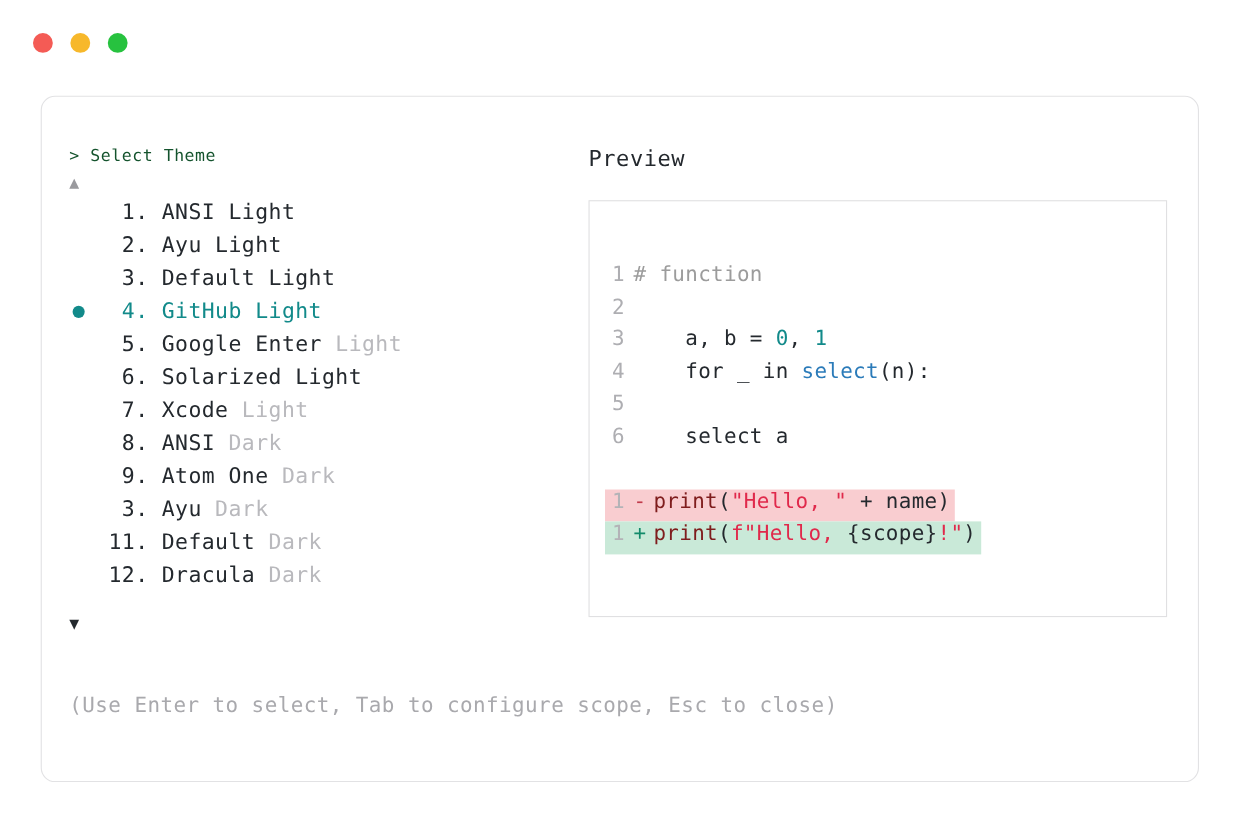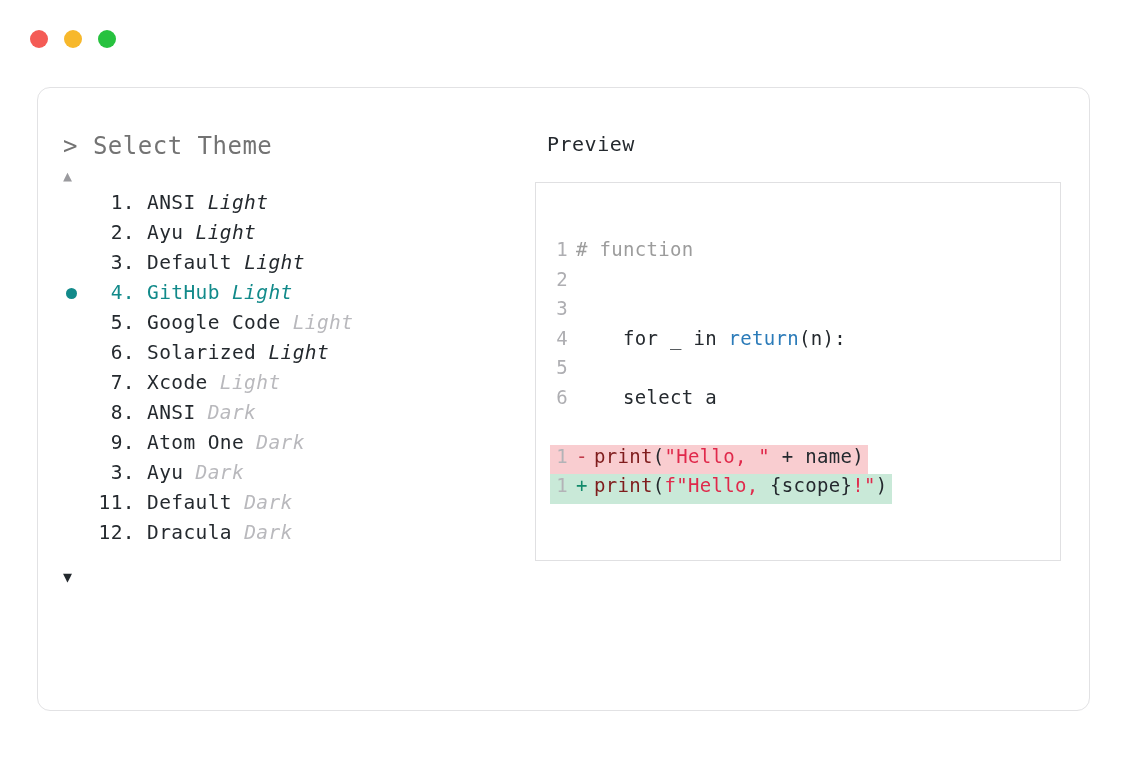--- a/index.html
+++ b/index.html
@@ -58,8 +58,8 @@
     width: 470px;
   }
   .prompt-line {
-    font-size: 24px;
-    color: #737373;
+    font-size: 15px;
+    color: #14532d;
     letter-spacing: 0.5px;
     white-space: pre;
   }

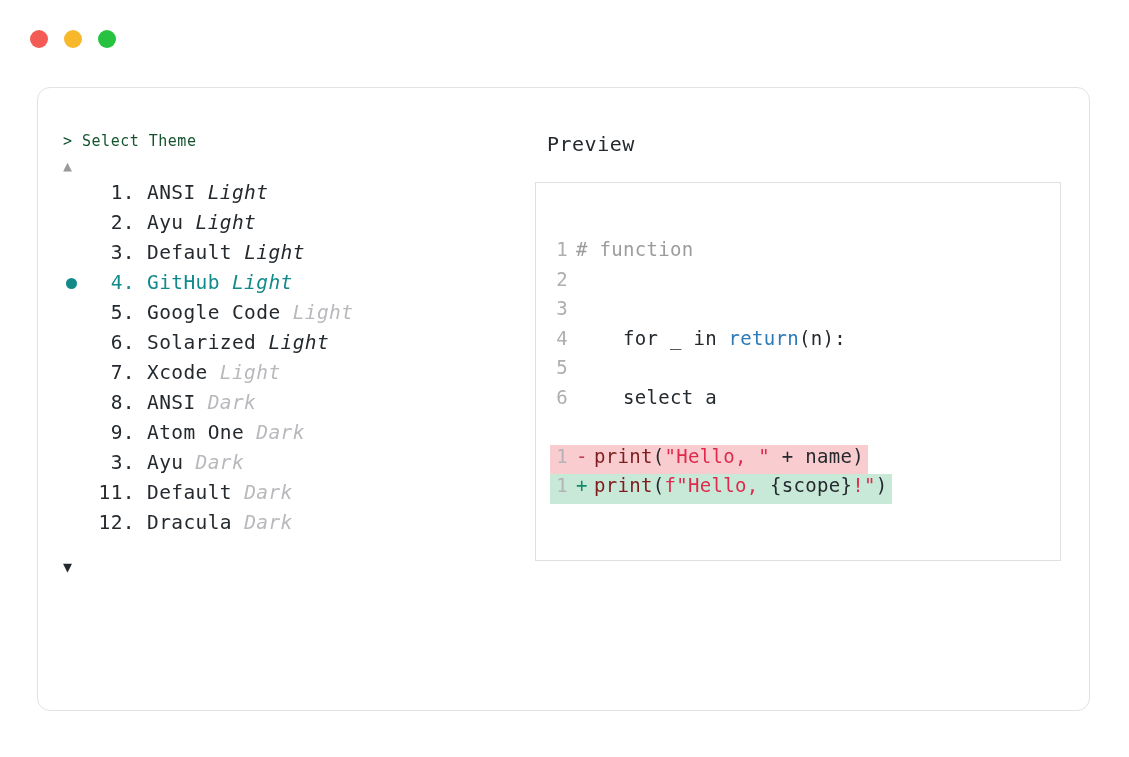--- a/index.html
+++ b/index.html
@@ -135,7 +135,6 @@
     font-size: 20px;
     color: #24292e;
     letter-spacing: 0.5px;
-    margin-left: 12px;
   }
   .code-box {
     margin-top: 26px;

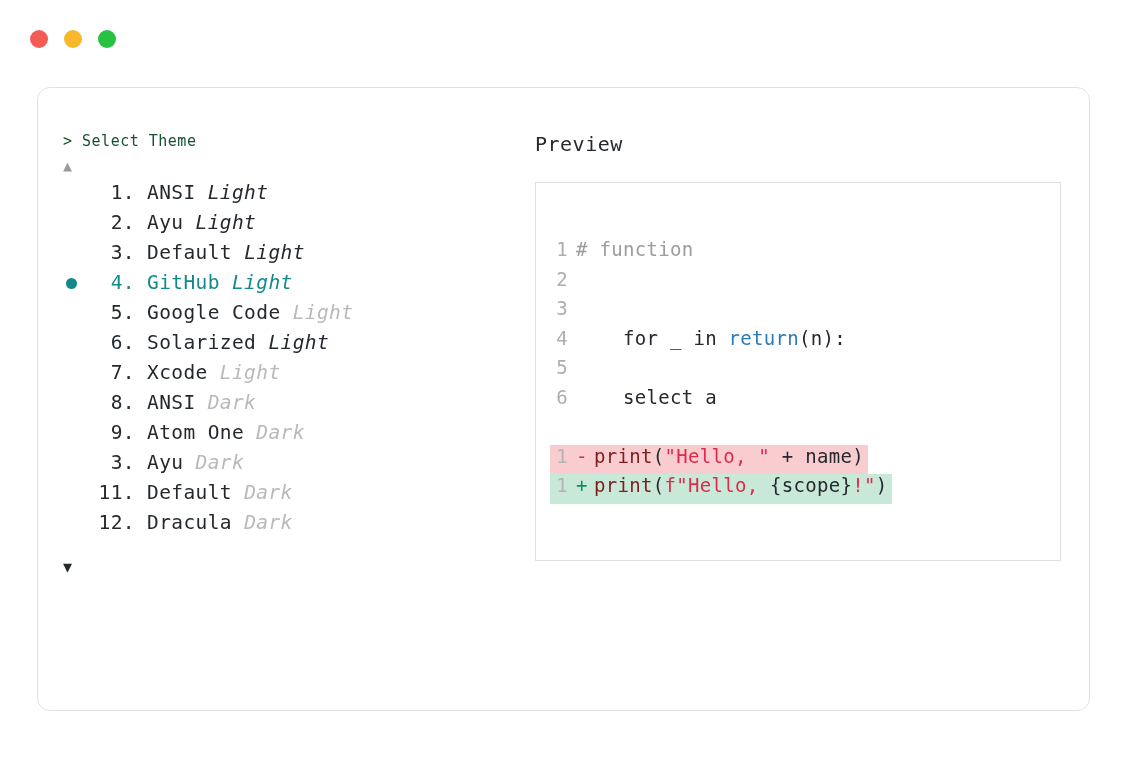--- a/index.html
+++ b/index.html
@@ -111,7 +111,7 @@
   .theme-item.selected .num-cell,
   .theme-item.selected .name-cell,
   .theme-item.selected .variant { color: #128a8a; }
-  .variant { color: #24292e; font-style: italic; }
+  .variant { color: #24292e; }
   .variant.dim { color: #b9b9bd; }
 
   .hint {

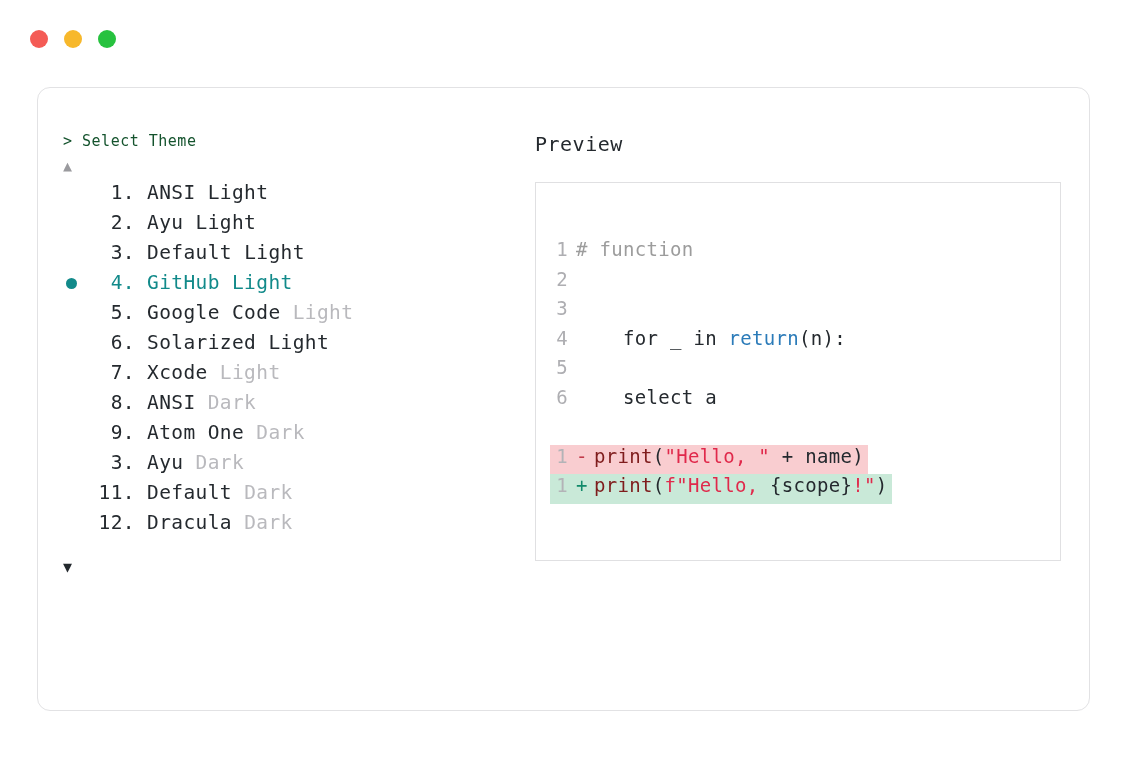--- a/index.html
+++ b/index.html
@@ -214,7 +214,7 @@
           <li class="theme-item"><span class="bullet-cell"></span><span class="num-cell"> 2.</span><span class="name-cell">Ayu</span><span> </span><span class="variant">Light</span></li>
           <li class="theme-item"><span class="bullet-cell"></span><span class="num-cell"> 3.</span><span class="name-cell">Default</span><span> </span><span class="variant">Light</span></li>
           <li class="theme-item selected"><span class="bullet-cell"><span class="bullet" style="background: rgb(18, 138, 138);"></span></span><span class="num-cell"> 4.</span><span class="name-cell">GitHub</span><span> </span><span class="variant">Light</span></li>
-          <li class="theme-item"><span class="bullet-cell"></span><span class="num-cell"> 5.</span><span class="name-cell">Google Code</span><span> </span><span class="variant dim">Light</span></li>
+          <li class="theme-item"><span class="bullet-cell"></span><span class="num-cell"> 5.</span><span class="name-cell">Google Enter</span><span> </span><span class="variant dim">Light</span></li>
           <li class="theme-item"><span class="bullet-cell"></span><span class="num-cell"> 6.</span><span class="name-cell">Solarized</span><span> </span><span class="variant">Light</span></li>
           <li class="theme-item"><span class="bullet-cell"></span><span class="num-cell"> 7.</span><span class="name-cell">Xcode</span><span> </span><span class="variant dim">Light</span></li>
           <li class="theme-item"><span class="bullet-cell"></span><span class="num-cell"> 8.</span><span class="name-cell">ANSI</span><span> </span><span class="variant dim">Dark</span></li>

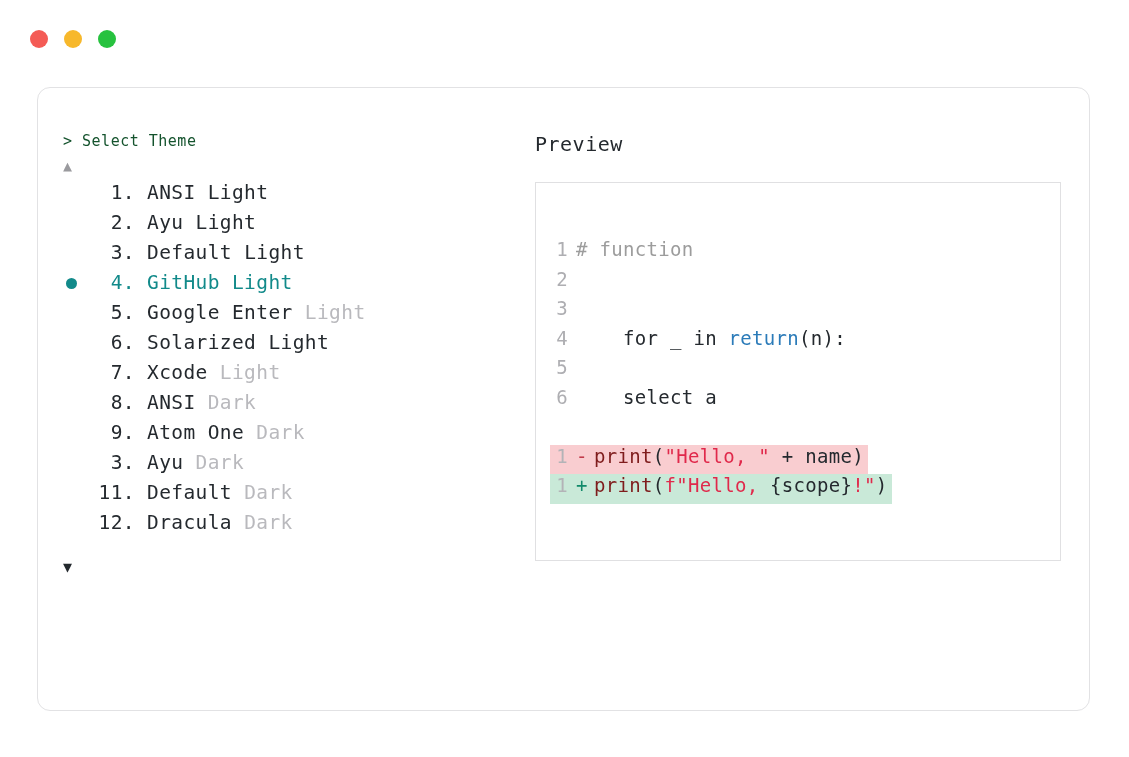--- a/index.html
+++ b/index.html
@@ -233,7 +233,7 @@
         <div class="code-inner" id="code-inner">
             <div class="code-line"><span class="gutter">1</span><span class="code-text"><span class="tok-comment"># function</span></span></div>
             <div class="code-line"><span class="gutter">2</span></div>
-            <div class="code-line"><span class="gutter">3</span></div>
+            <div class="code-line"><span class="gutter">3</span><span class="code-text"><span>    a, b = </span><span class="tok-num">0</span><span>, </span><span class="tok-num">1</span></span></div>
             <div class="code-line"><span class="gutter">4</span><span class="code-text"><span>    for _ in </span><span class="tok-builtin">return</span><span>(n):</span></span></div>
             <div class="code-line"><span class="gutter">5</span></div>
             <div class="code-line"><span class="gutter">6</span><span class="code-text"><span>    select a</span></span></div>

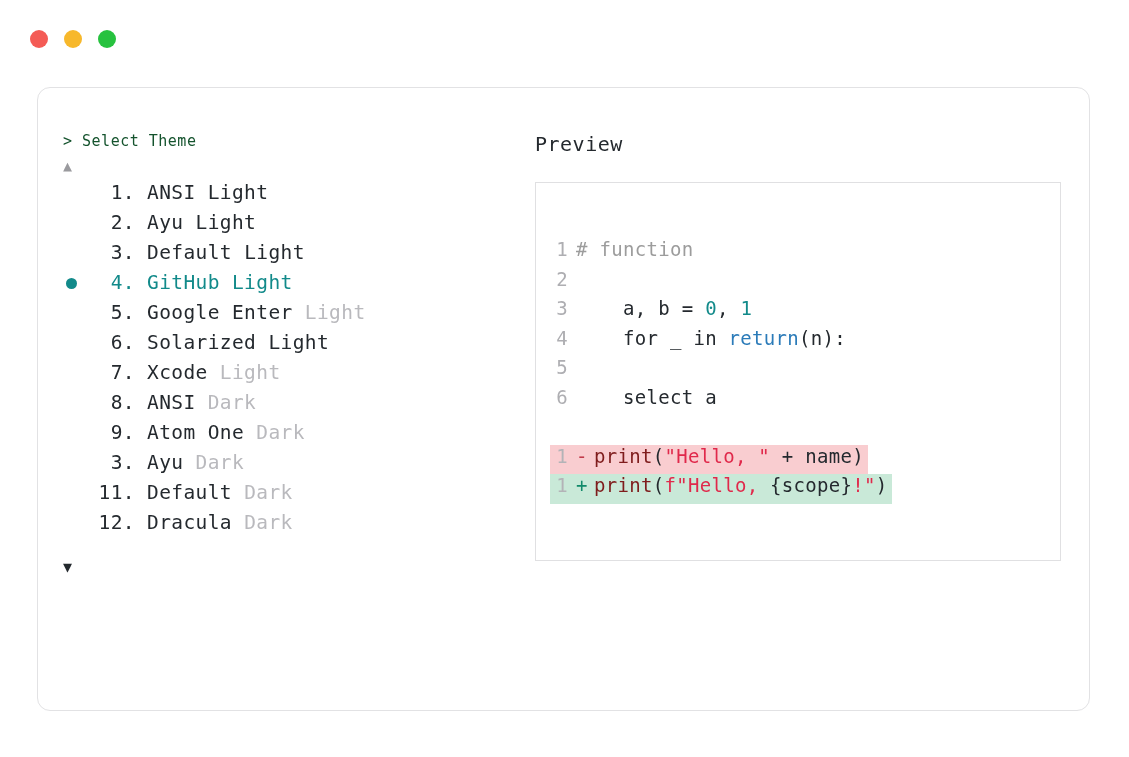--- a/index.html
+++ b/index.html
@@ -234,7 +234,7 @@
             <div class="code-line"><span class="gutter">1</span><span class="code-text"><span class="tok-comment"># function</span></span></div>
             <div class="code-line"><span class="gutter">2</span></div>
             <div class="code-line"><span class="gutter">3</span><span class="code-text"><span>    a, b = </span><span class="tok-num">0</span><span>, </span><span class="tok-num">1</span></span></div>
-            <div class="code-line"><span class="gutter">4</span><span class="code-text"><span>    for _ in </span><span class="tok-builtin">return</span><span>(n):</span></span></div>
+            <div class="code-line"><span class="gutter">4</span><span class="code-text"><span>    for _ in </span><span class="tok-builtin">select</span><span>(n):</span></span></div>
             <div class="code-line"><span class="gutter">5</span></div>
             <div class="code-line"><span class="gutter">6</span><span class="code-text"><span>    select a</span></span></div>
             <div class="blank-line"></div>

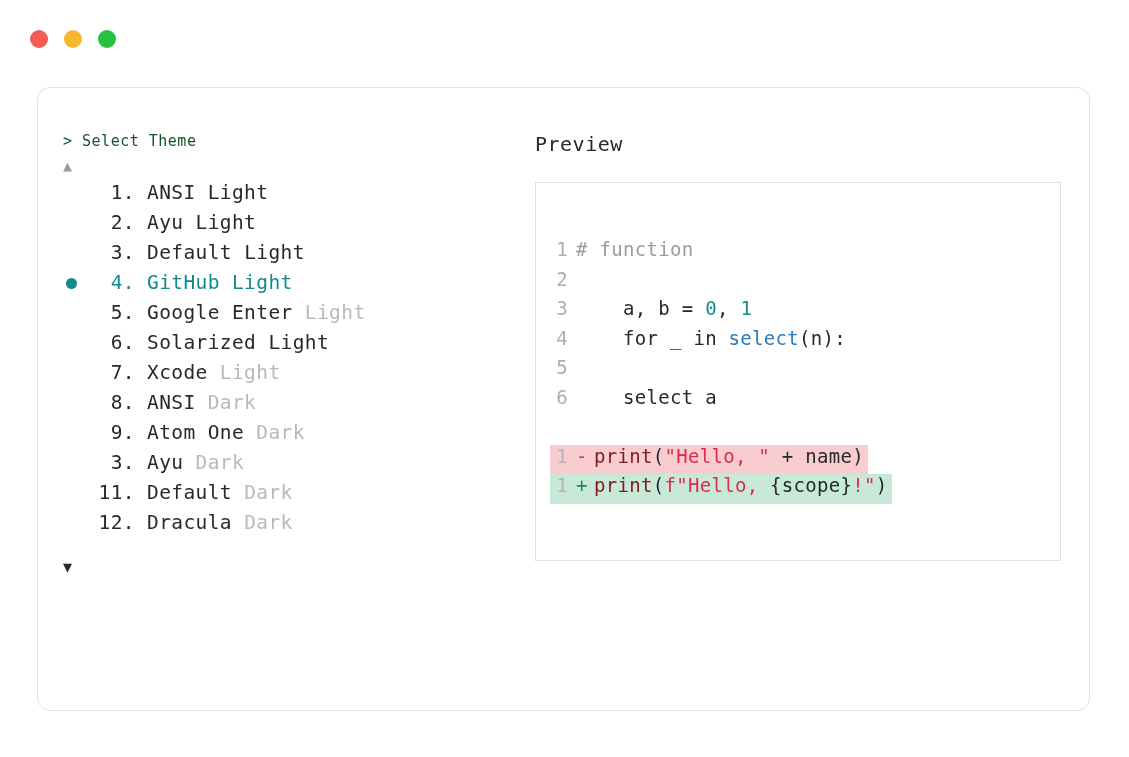--- a/index.html
+++ b/index.html
@@ -226,6 +226,7 @@
       <div class="scroll-arrow active">▼</div>
     </div>
 
+    <div class="hint">(Use Enter to select, Tab to configure scope, Esc to close)</div>
 
     <div class="right-col">
       <div class="preview-title">Preview</div>

